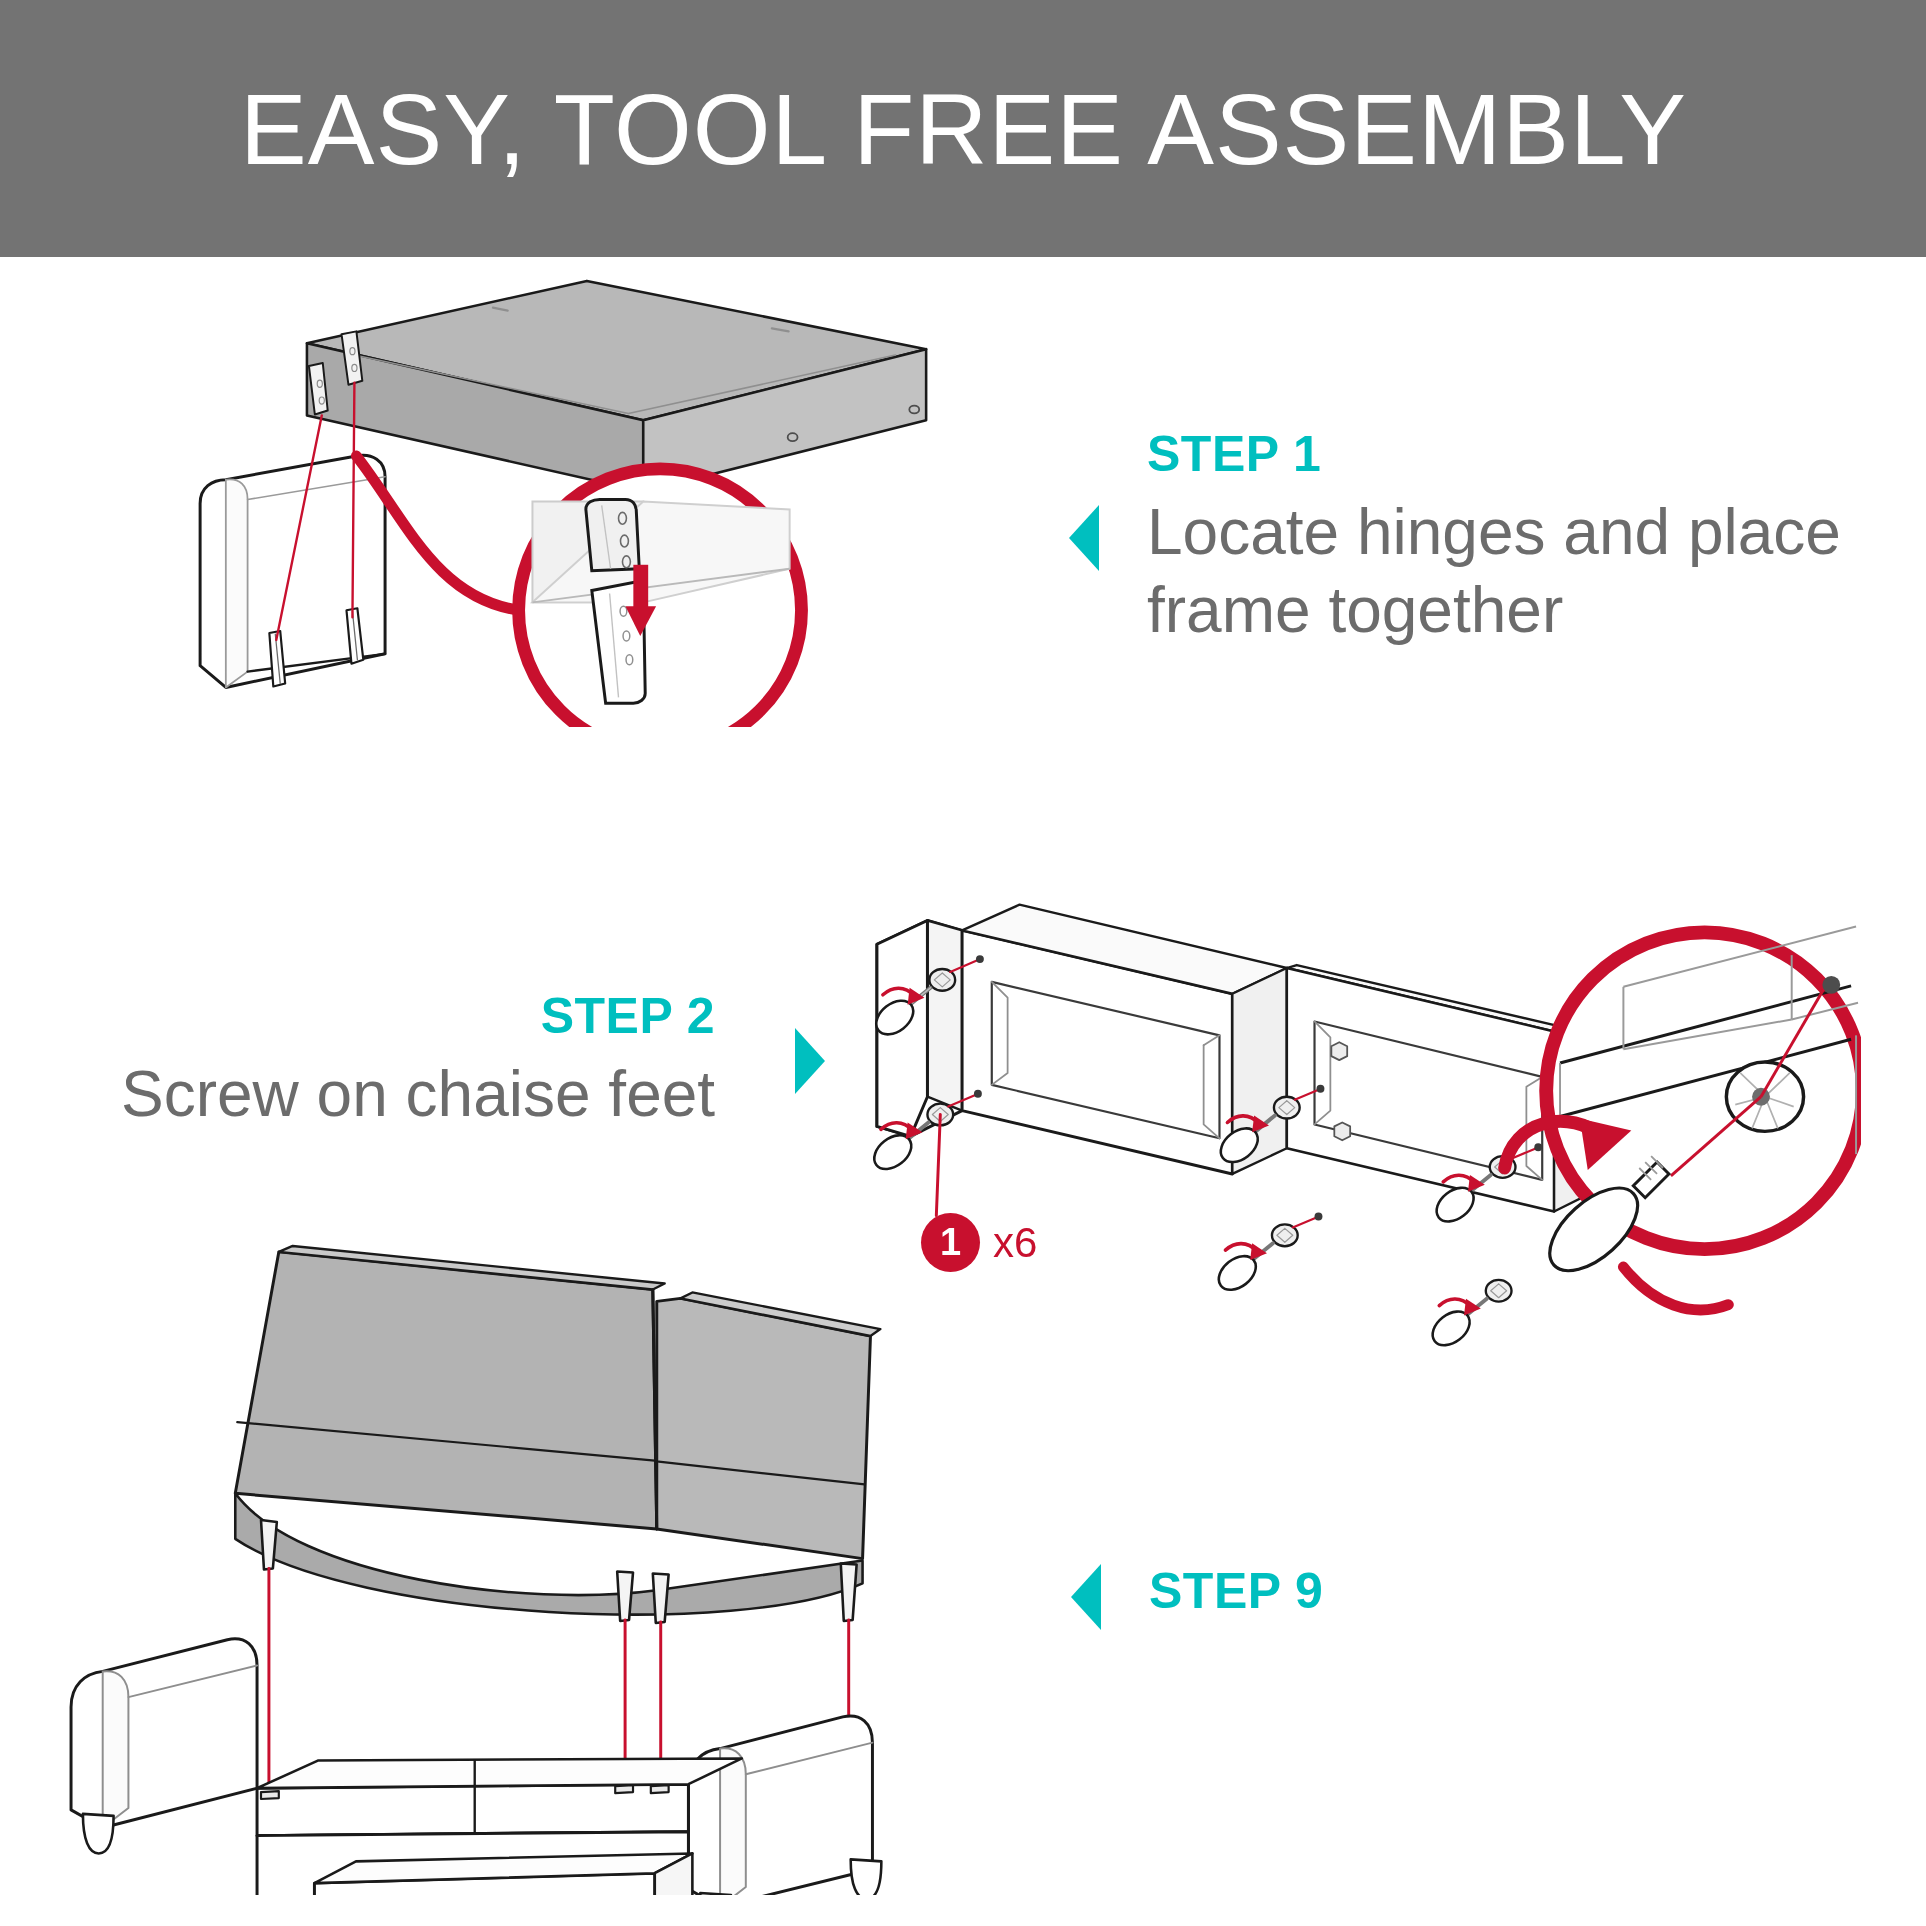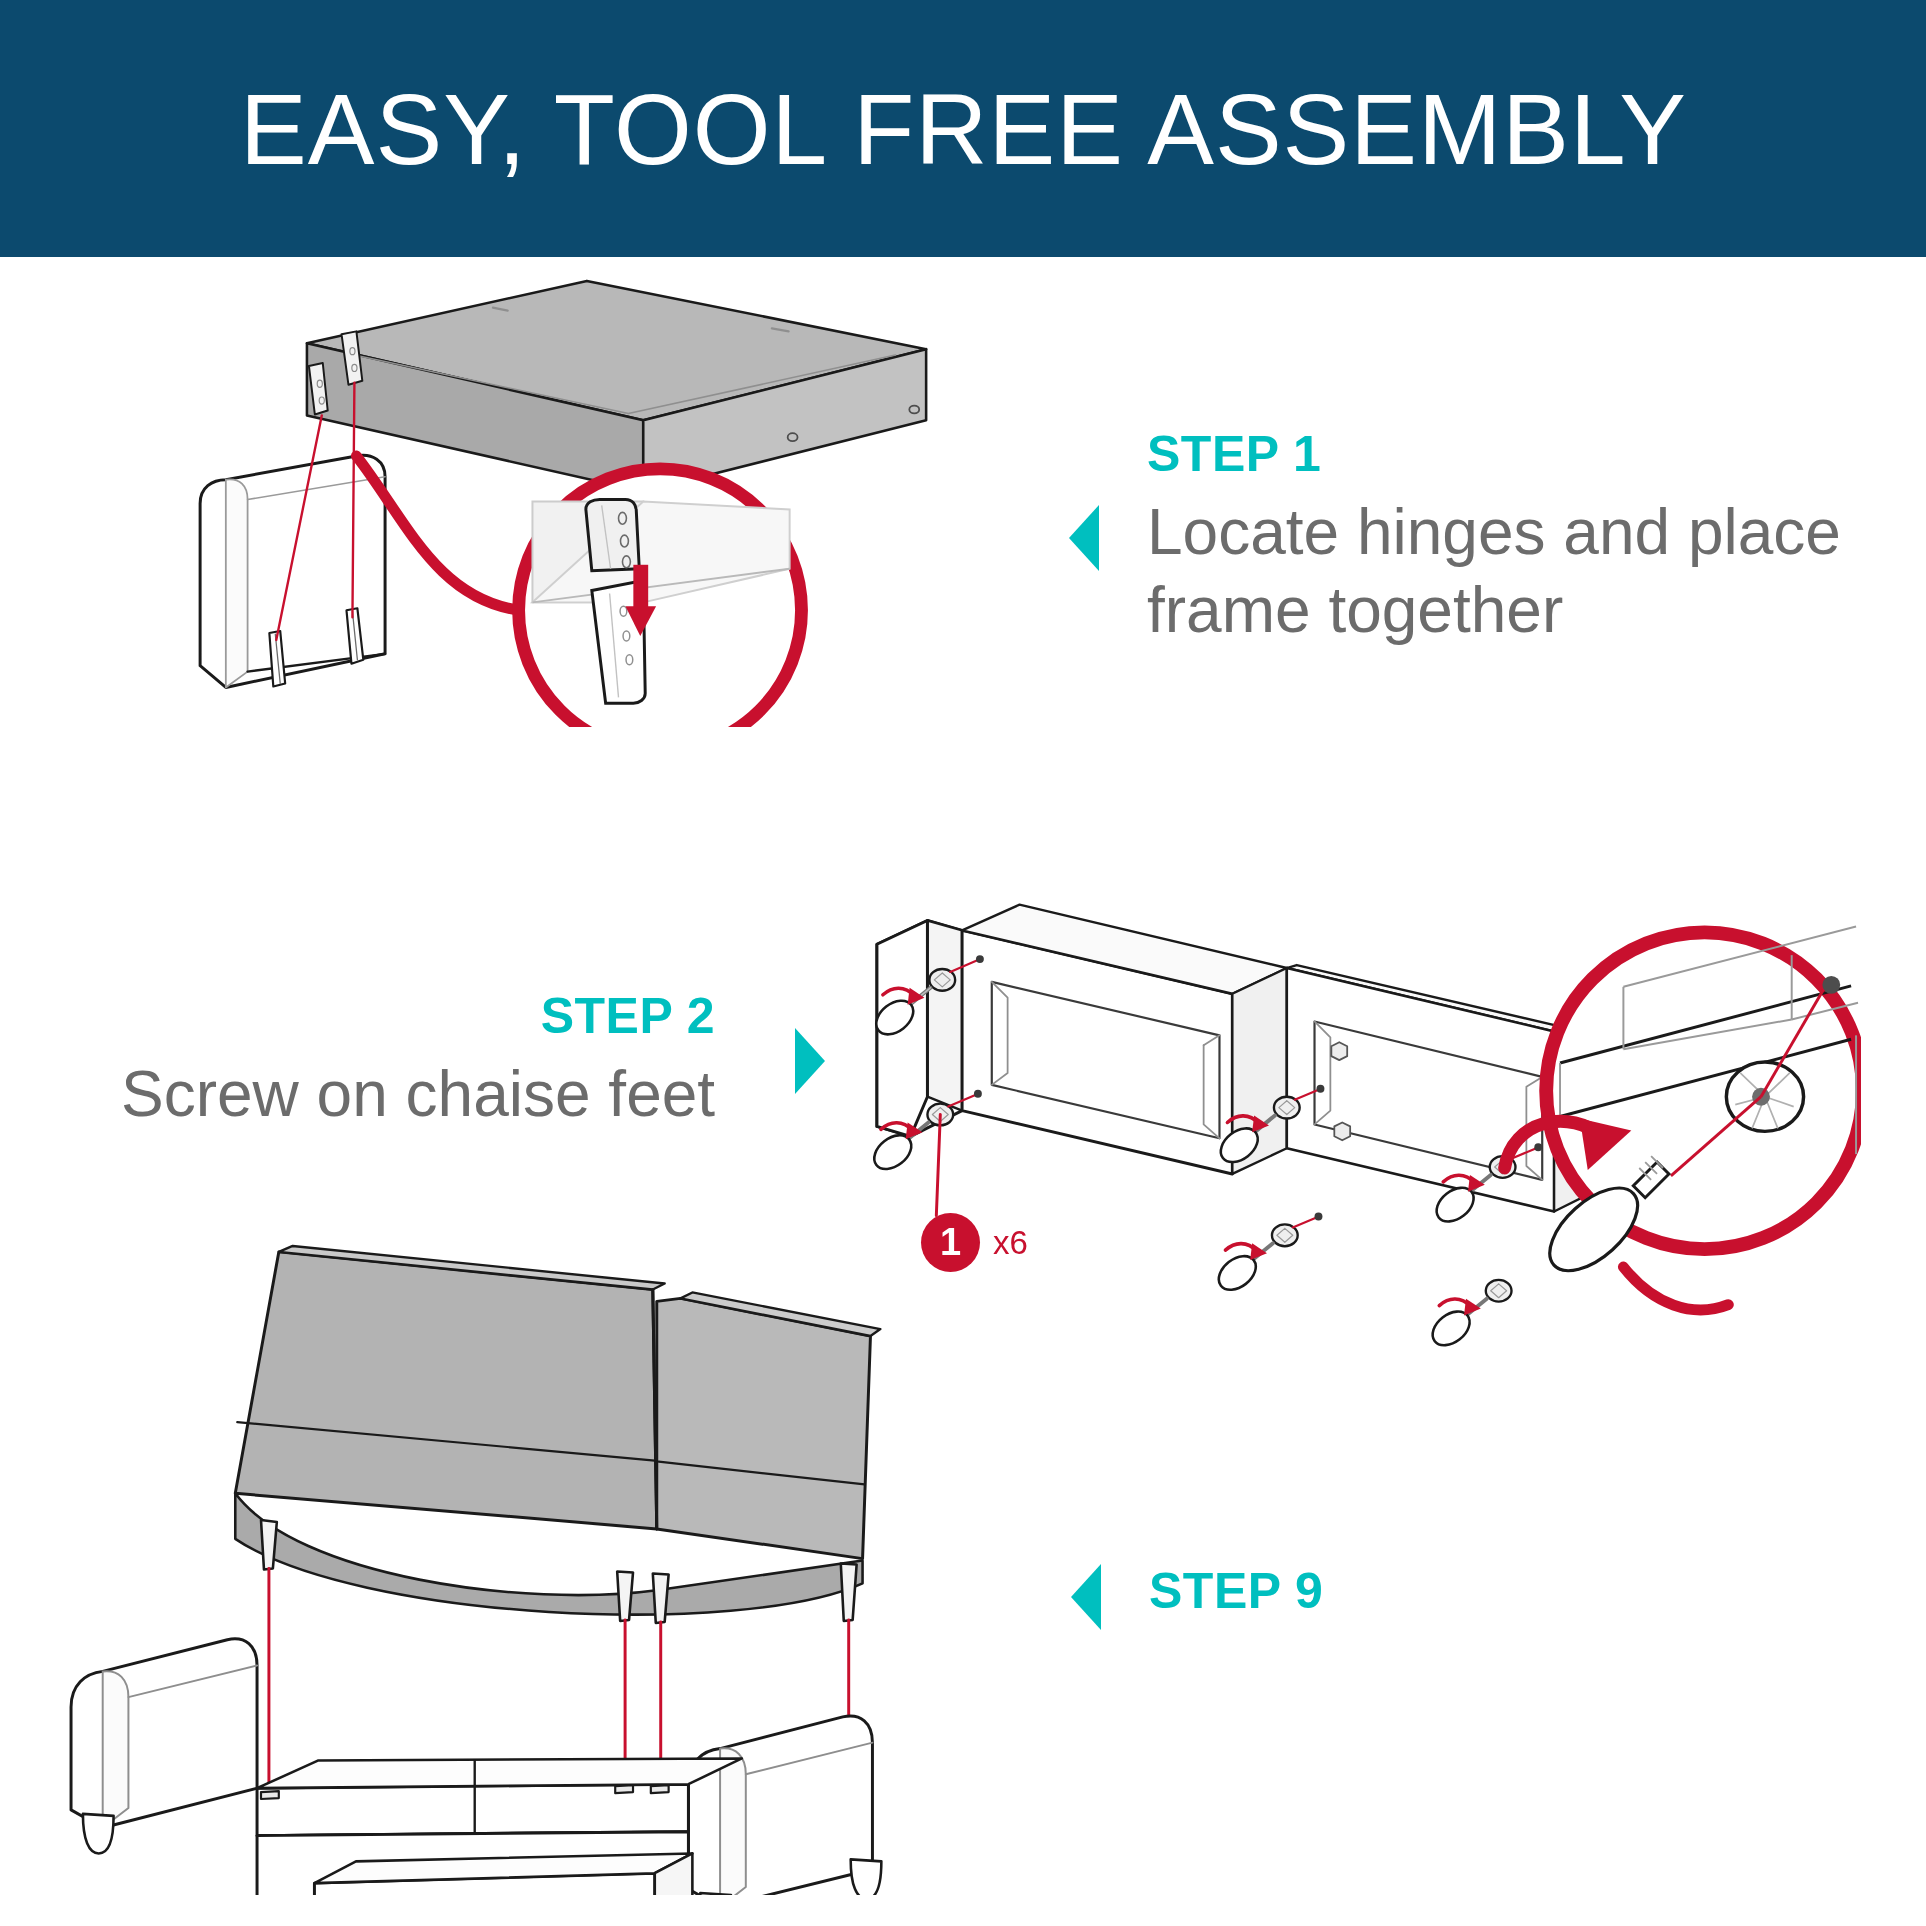--- a/index.html
+++ b/index.html
@@ -22,7 +22,7 @@
     top: 0;
     width: 1927px;
     height: 257px;
-    background: #0c4a6e;
+    background: #737373;
     display: flex;
     align-items: center;
     justify-content: center;

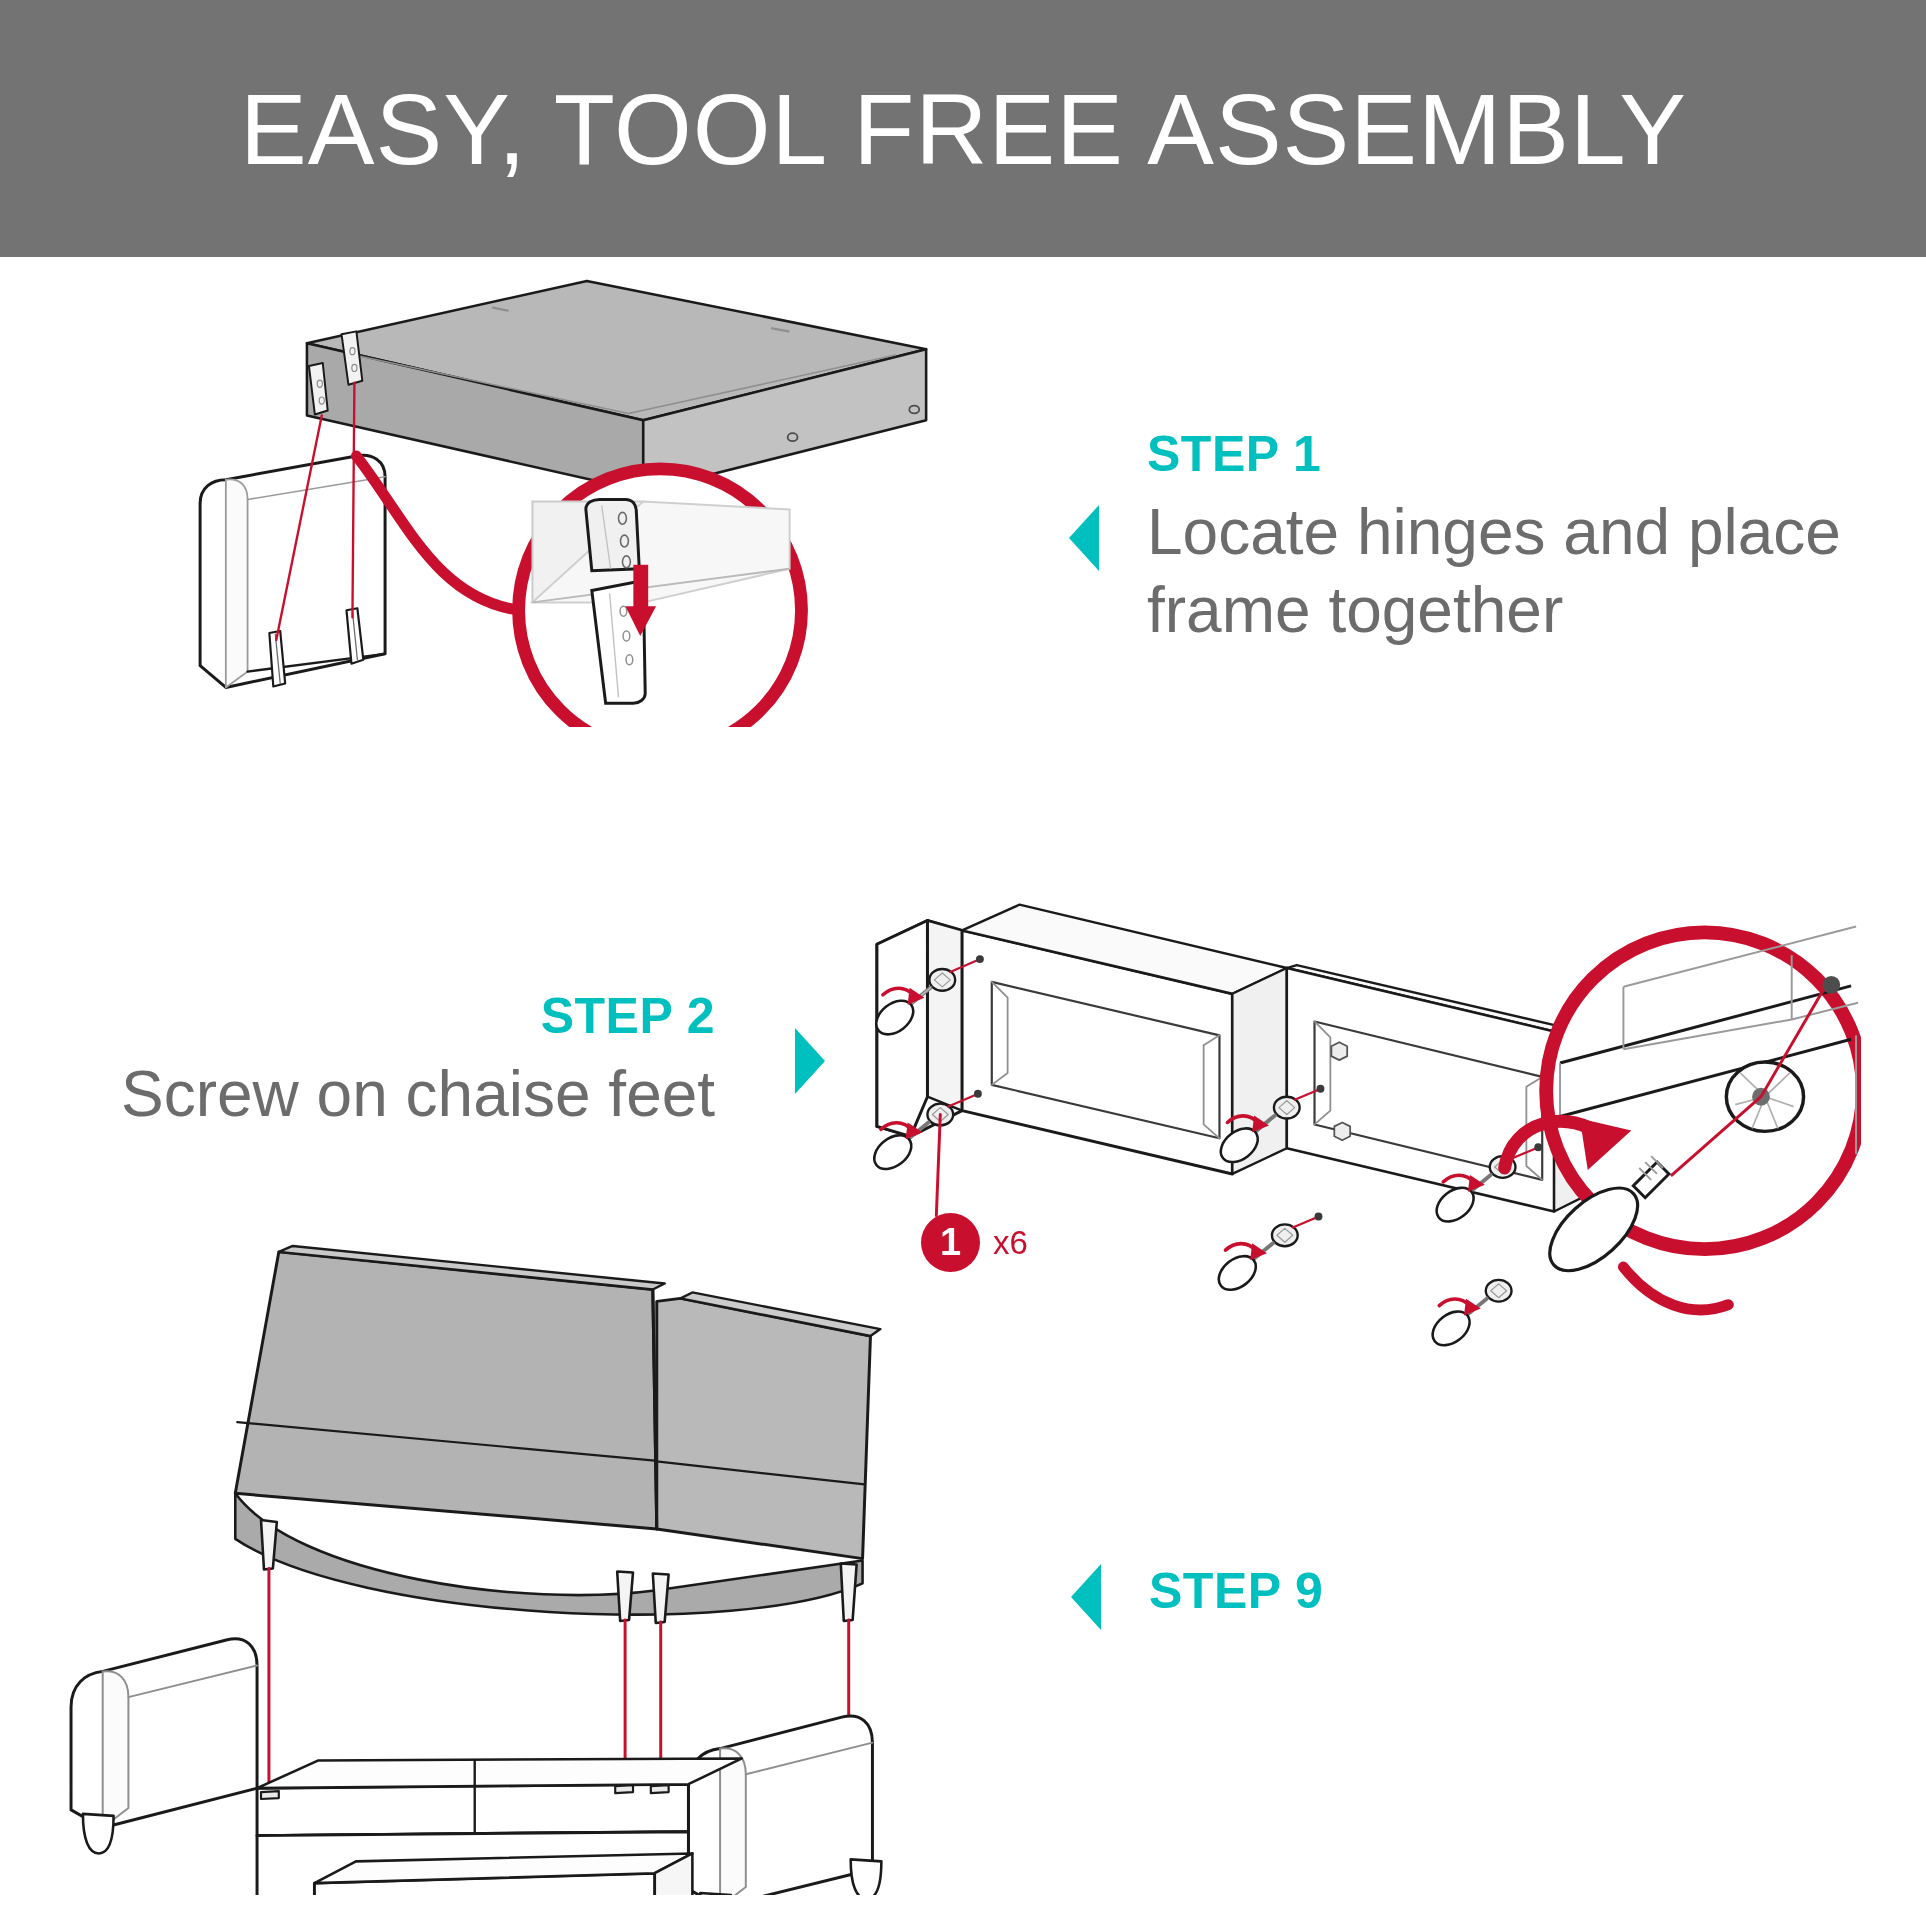--- a/index.html
+++ b/index.html
@@ -119,7 +119,7 @@
   }
   #part-badge-1 .badge-qty {
     color: #c8102e;
-    font-size: 33px;
+    font-size: 42px;
     margin-left: 13px;
     font-weight: 400;
   }

